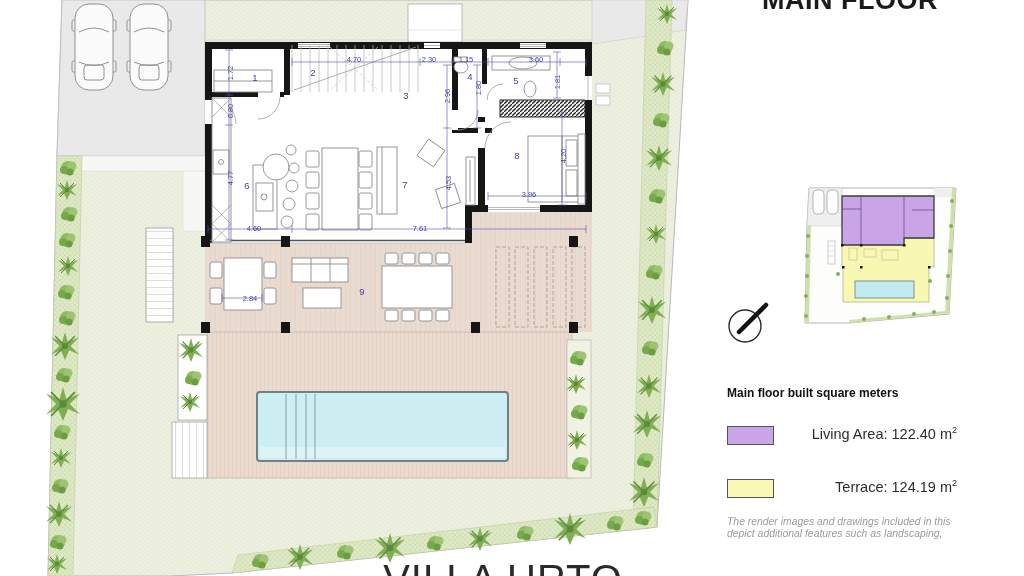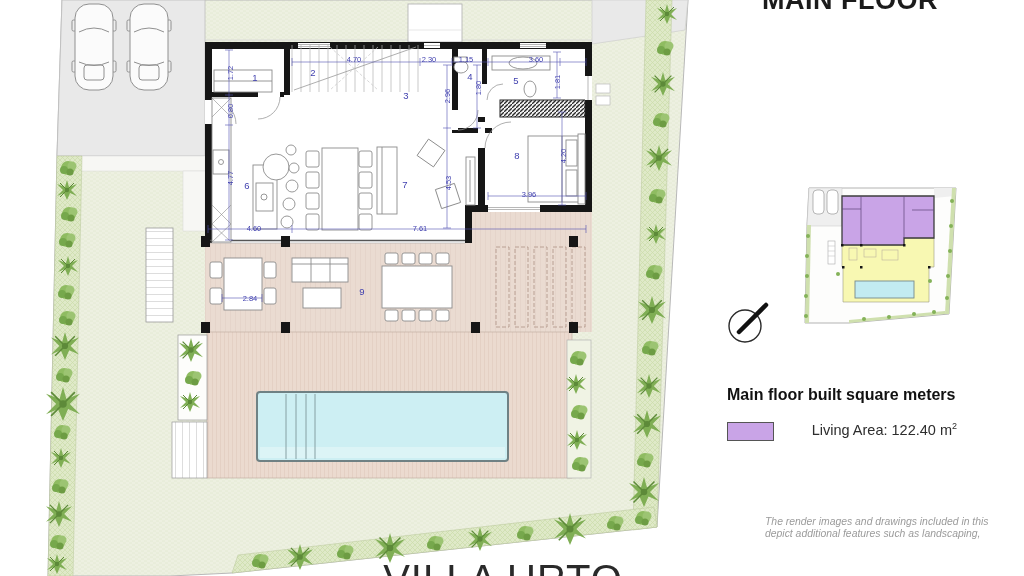--- a/index.html
+++ b/index.html
@@ -19,7 +19,7 @@
   #inset{position:absolute;left:794px;top:186px;width:172px;height:145px;}
   #compass{position:absolute;left:722px;top:298px;width:52px;height:54px;}
   #legend{position:absolute;left:727px;top:386px;width:232px;}
-  #legend-heading{font-size:16px;font-weight:bold;color:#111;}
+  #legend-heading{font-size:12px;font-weight:bold;color:#111;}
   .legend-row{position:relative;height:29px;margin-top:16px;}
   .swatch{position:absolute;left:0;top:2px;width:45px;height:17px;border:1px solid #555;}
   .legend-label{position:absolute;right:2px;top:1px;font-size:14.5px;color:#2d2d2d;}

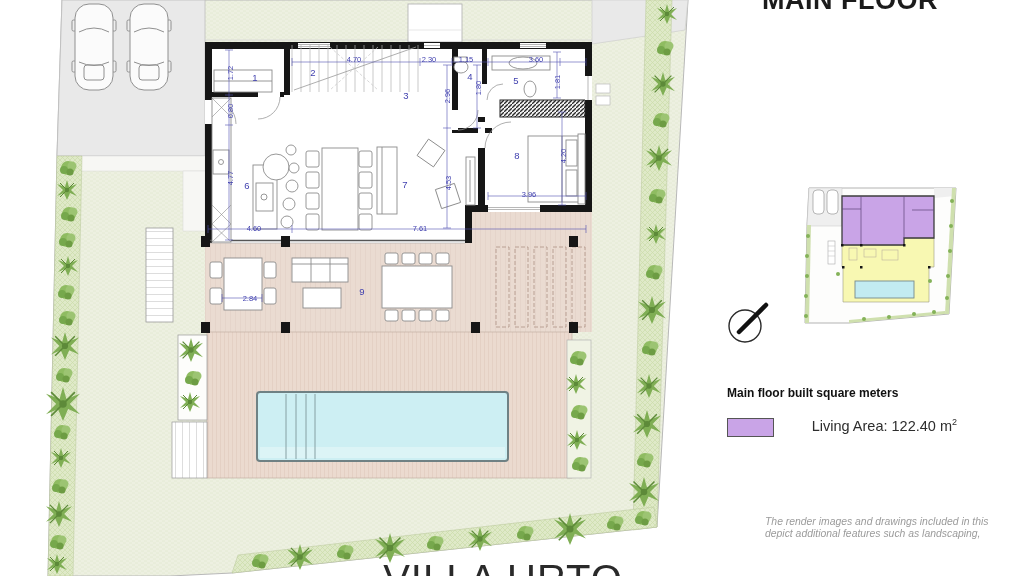--- a/index.html
+++ b/index.html
@@ -20,7 +20,7 @@
   #compass{position:absolute;left:722px;top:298px;width:52px;height:54px;}
   #legend{position:absolute;left:727px;top:386px;width:232px;}
   #legend-heading{font-size:12px;font-weight:bold;color:#111;}
-  .legend-row{position:relative;height:29px;margin-top:16px;}
+  .legend-row{position:relative;height:29px;margin-top:24px;}
   .swatch{position:absolute;left:0;top:2px;width:45px;height:17px;border:1px solid #555;}
   .legend-label{position:absolute;right:2px;top:1px;font-size:14.5px;color:#2d2d2d;}
   .legend-label sup{font-size:9px;}

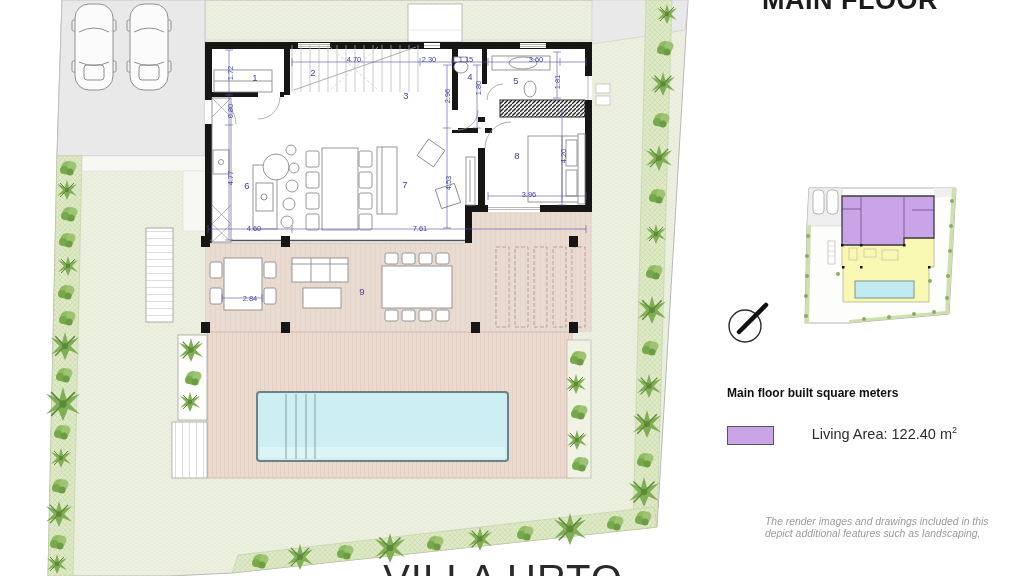--- a/index.html
+++ b/index.html
@@ -456,6 +456,10 @@
       <span class="swatch" style="background: rgb(201, 164, 231);"></span>
       <span class="legend-label"><span>Living Area: 122.40 m</span><sup>2</sup></span>
     </div>
+    <div class="legend-row">
+      <span class="swatch" style="background: rgb(249, 249, 181);"></span>
+      <span class="legend-label"><span>Terrace: 124.19 m</span><sup>2</sup></span>
+    </div>
   </div>
 
   <div id="disclaimer">

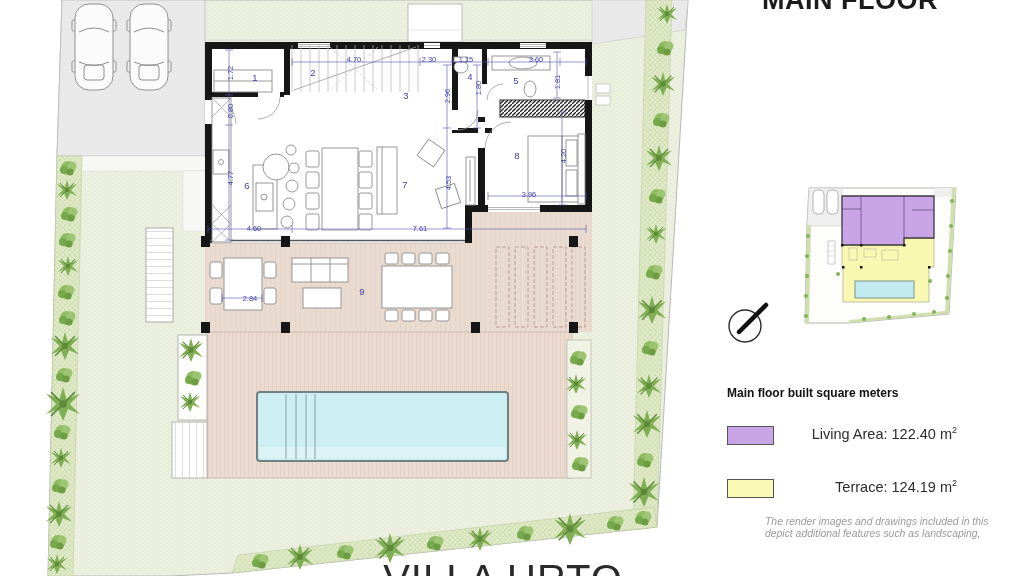--- a/index.html
+++ b/index.html
@@ -25,7 +25,7 @@
   .legend-label{position:absolute;right:2px;top:1px;font-size:14.5px;color:#2d2d2d;}
   .legend-label sup{font-size:9px;}
   #disclaimer{position:absolute;left:727px;top:516px;width:242px;font-size:10.4px;
-      font-style:italic;color:#9b9b9b;line-height:12px;margin-left:38px;}
+      font-style:italic;color:#9b9b9b;line-height:12px;}
   #villa-name{position:absolute;left:303px;top:557px;width:400px;text-align:center;
       font-size:40px;color:#2a2a2a;letter-spacing:1px;}
 </style>

